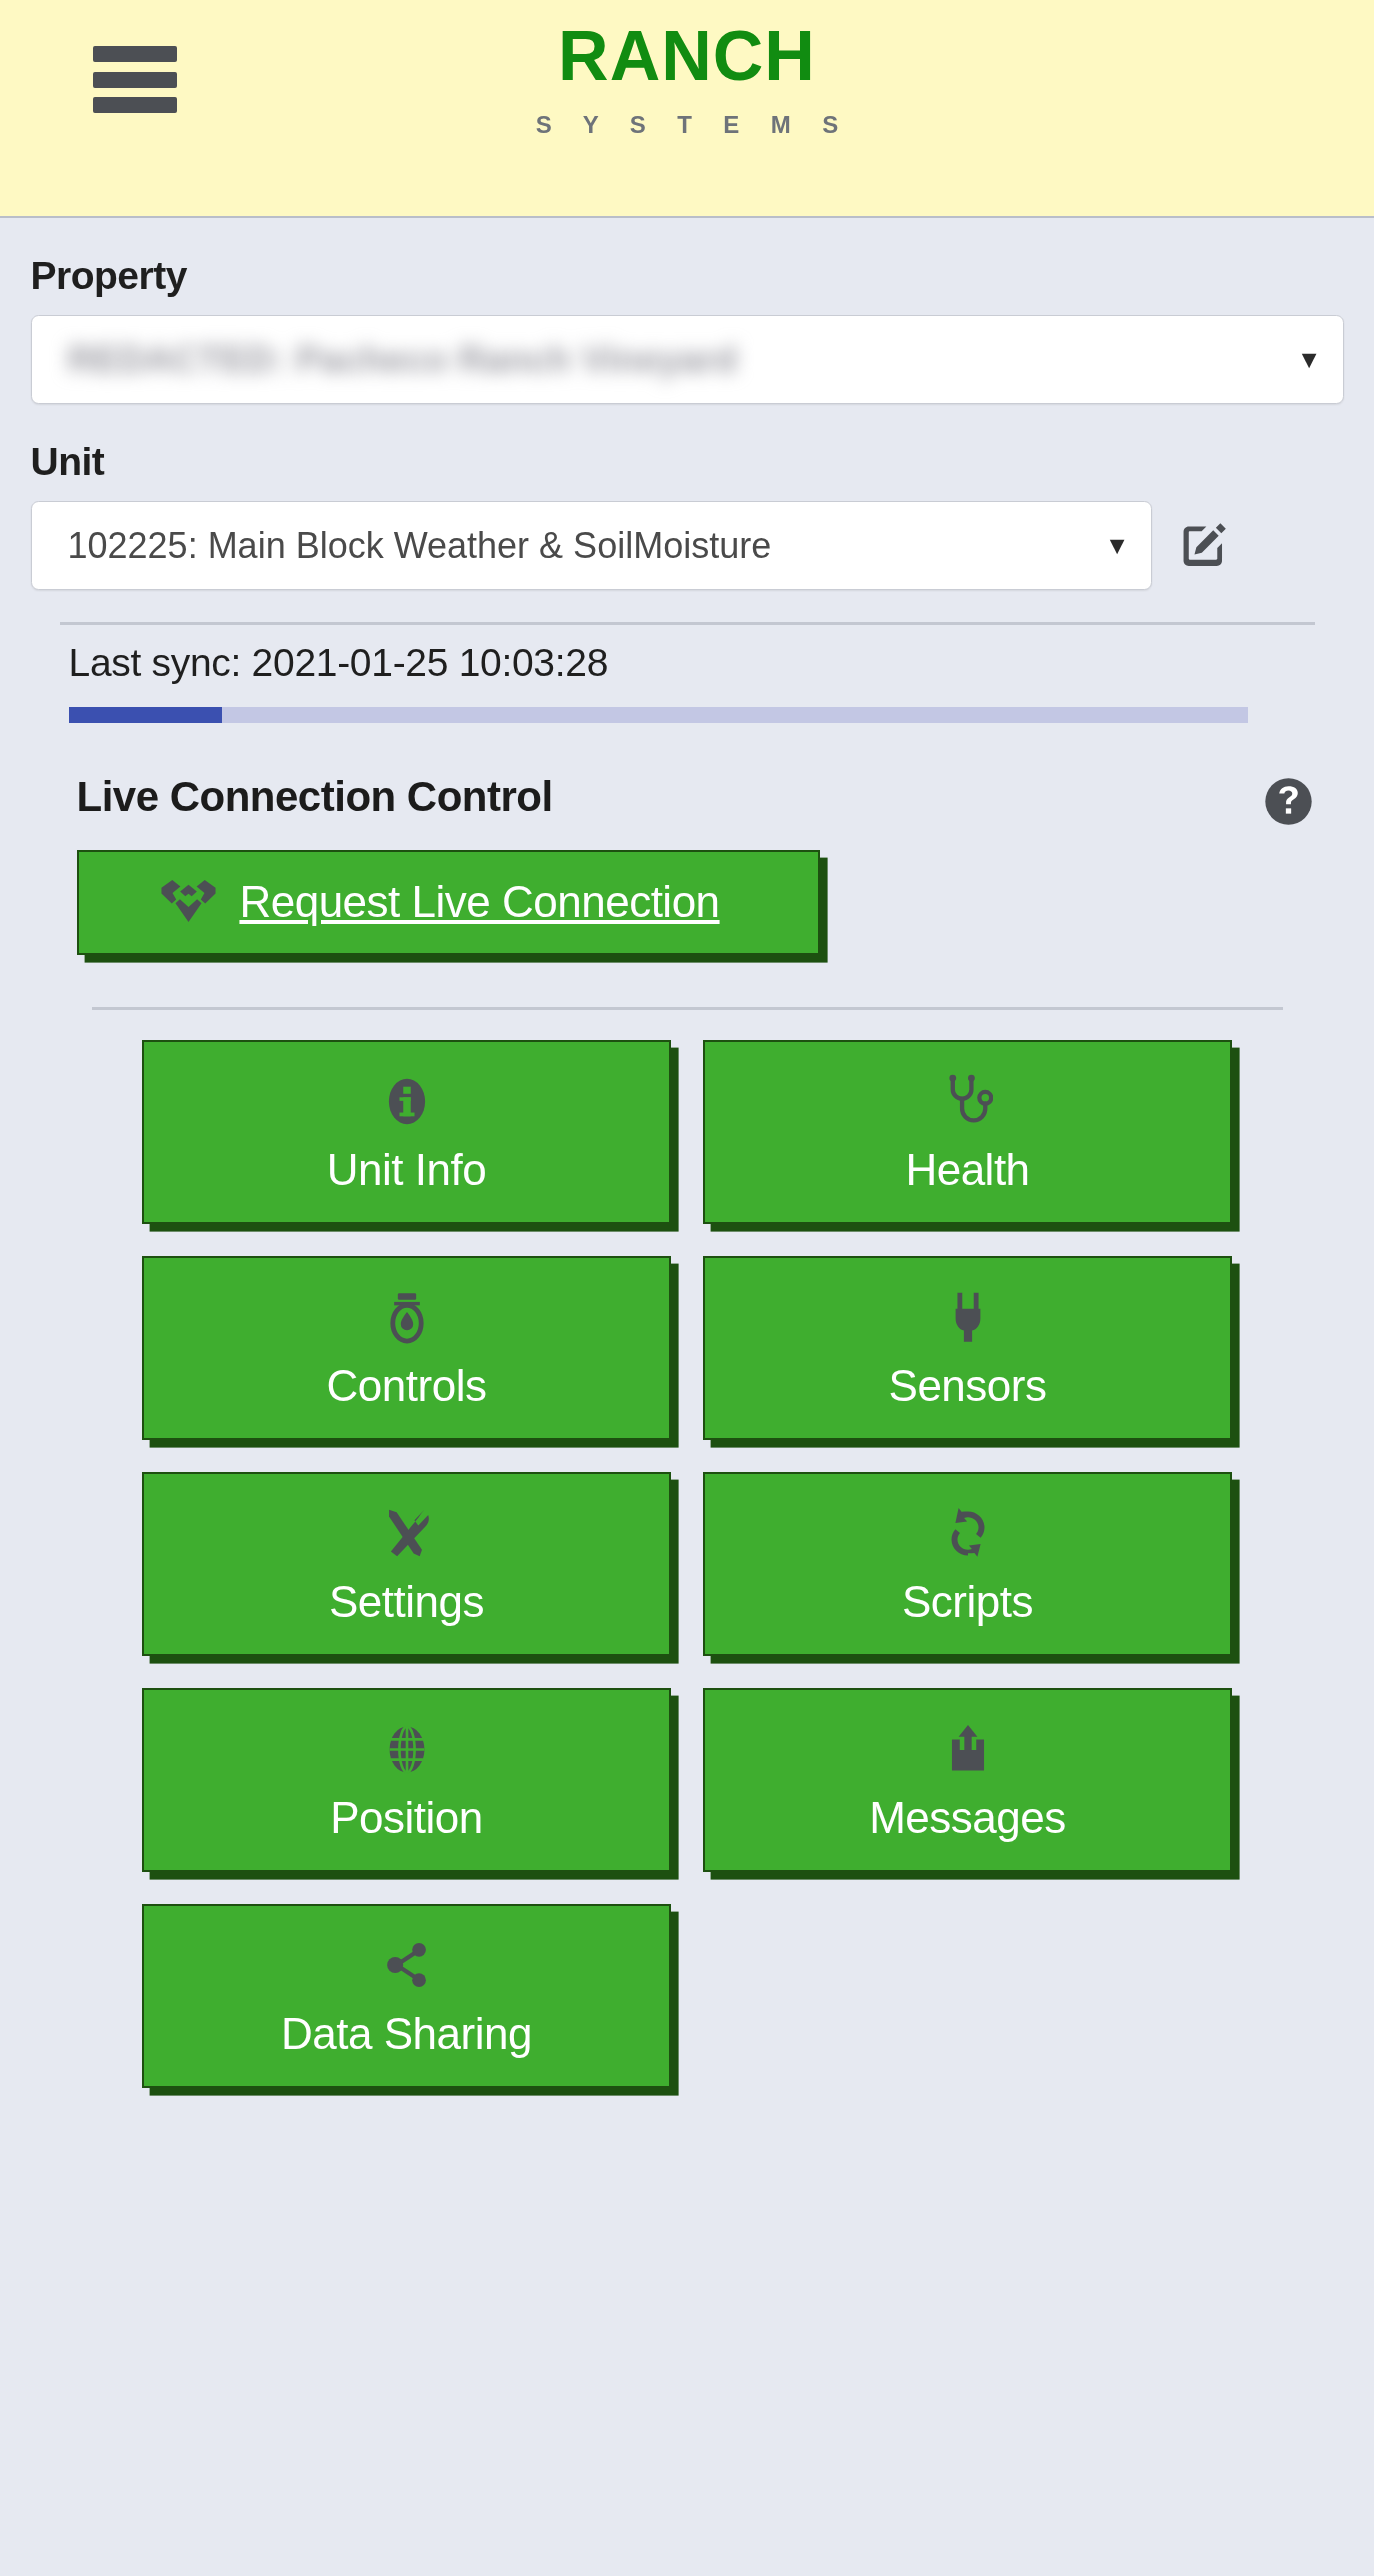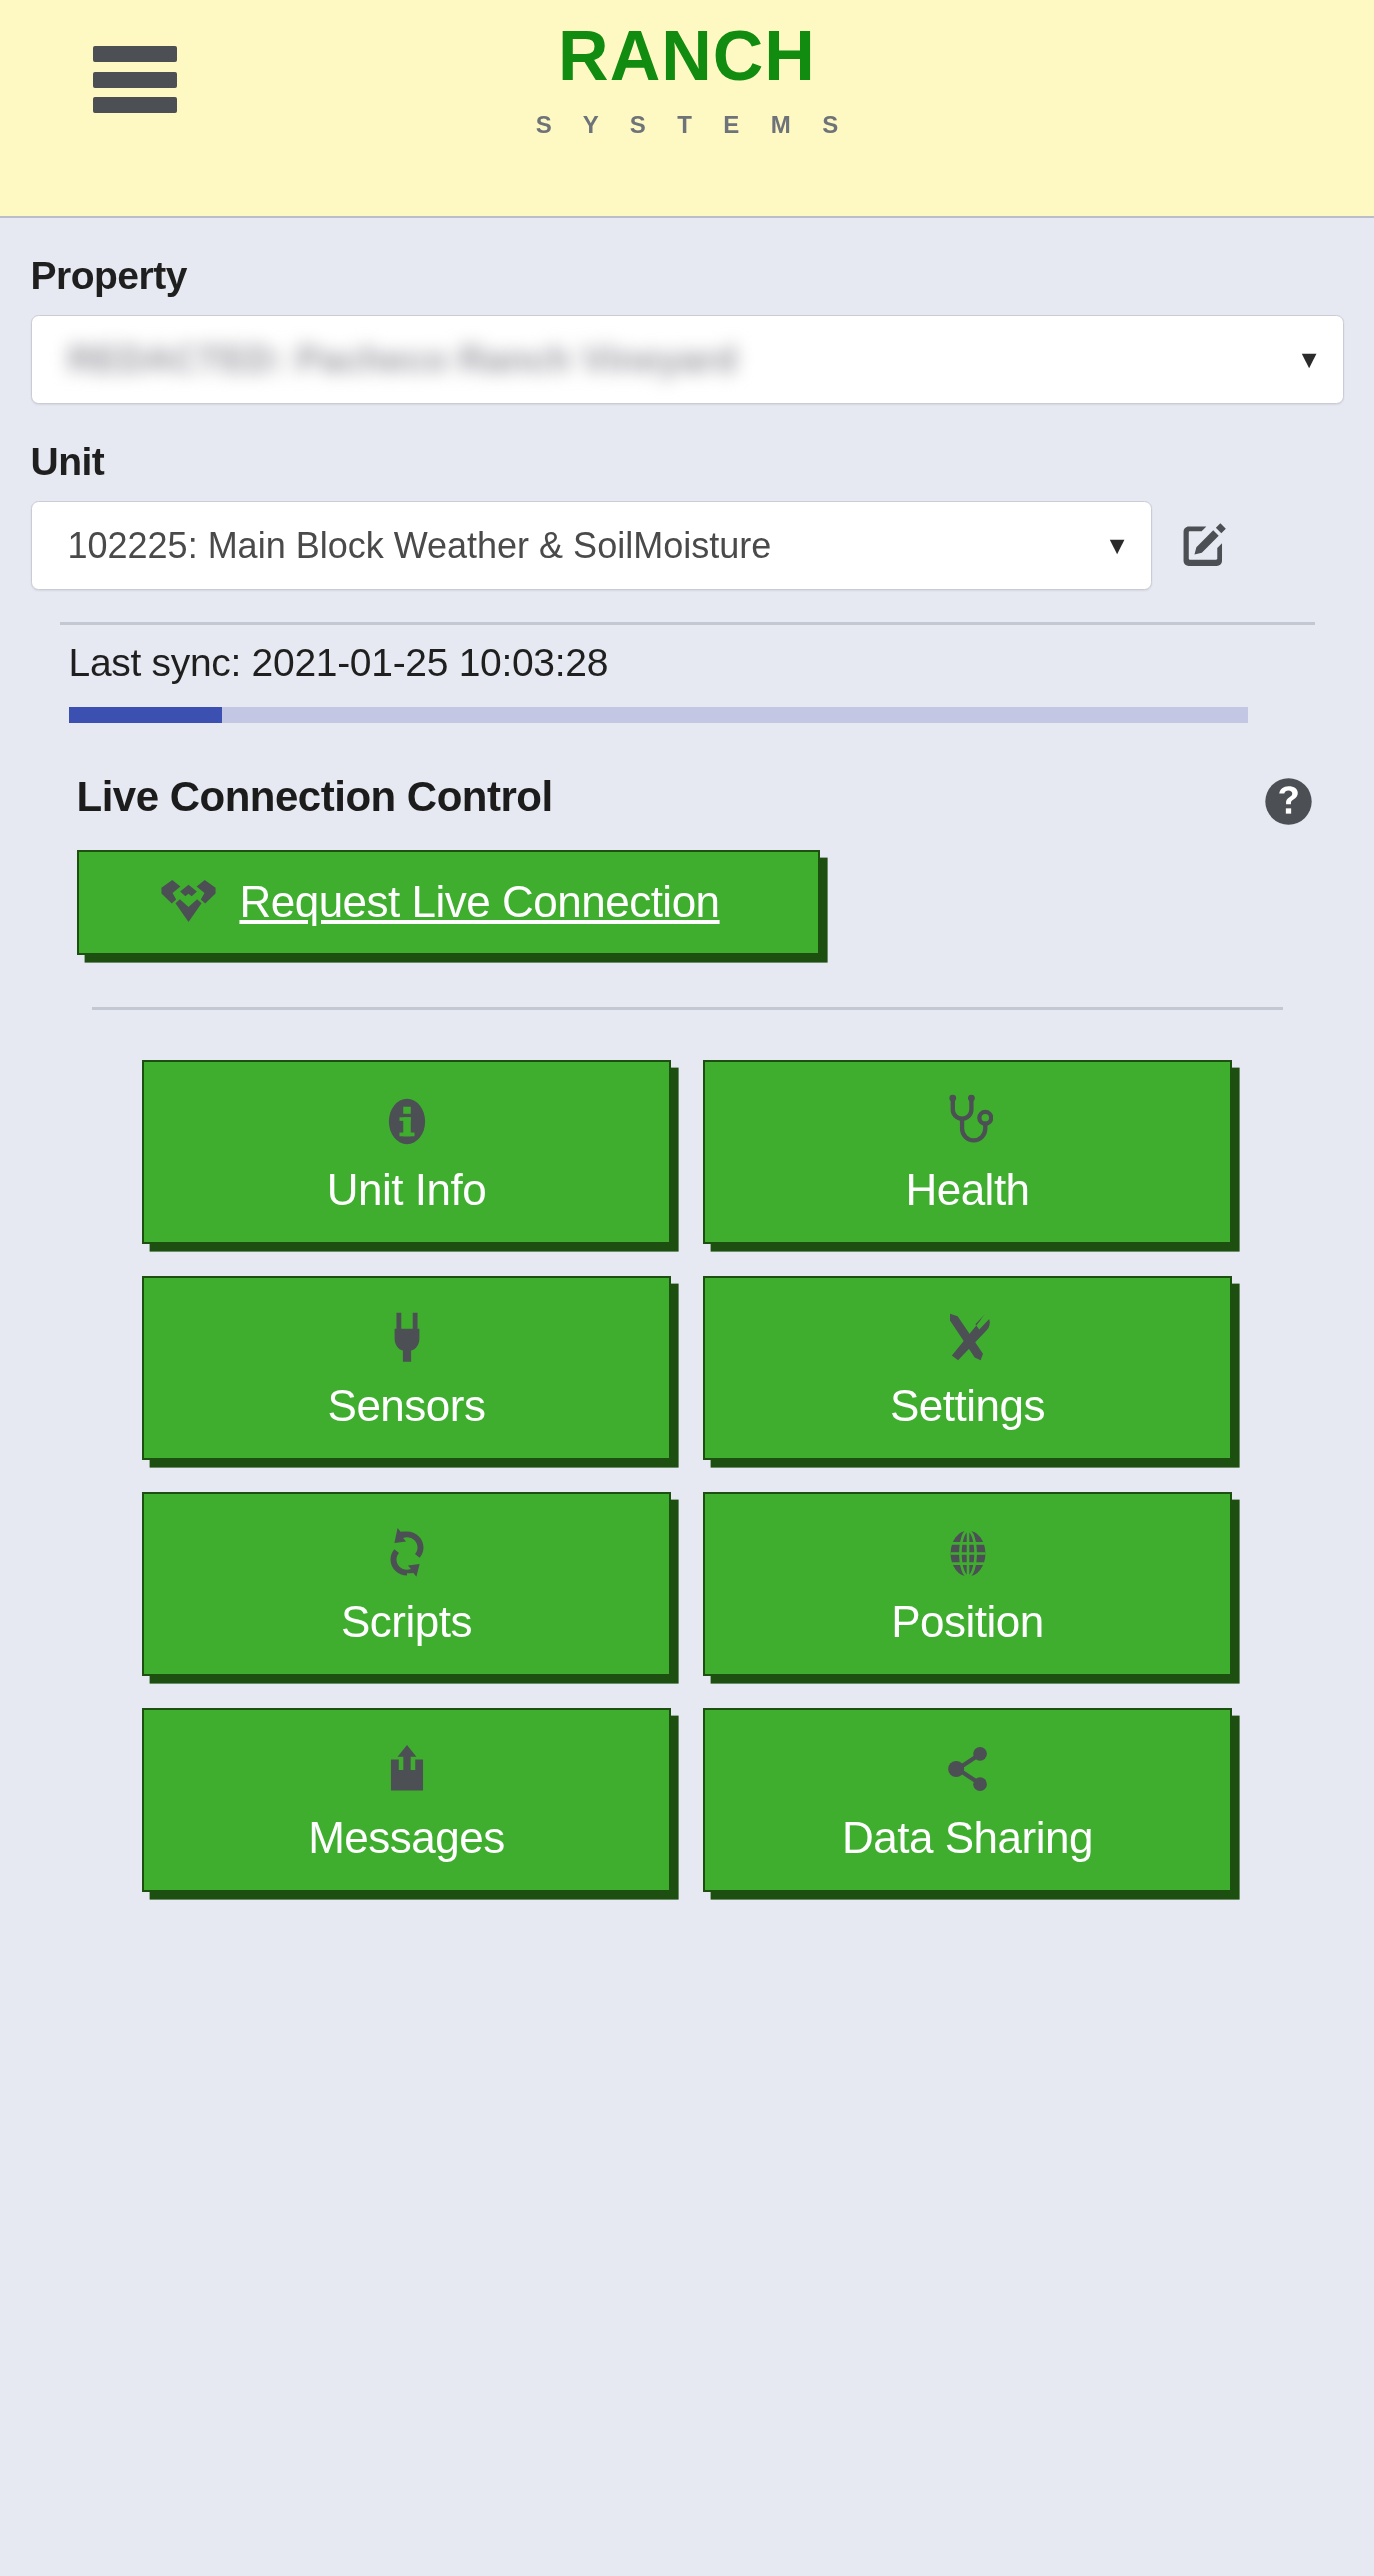--- a/index.html
+++ b/index.html
@@ -225,7 +225,7 @@
 
   
   #button-grid {
-    margin-top: 50px;
+    margin-top: 30px;
     display: grid;
     grid-template-columns: 529px 529px;
     column-gap: 48px;

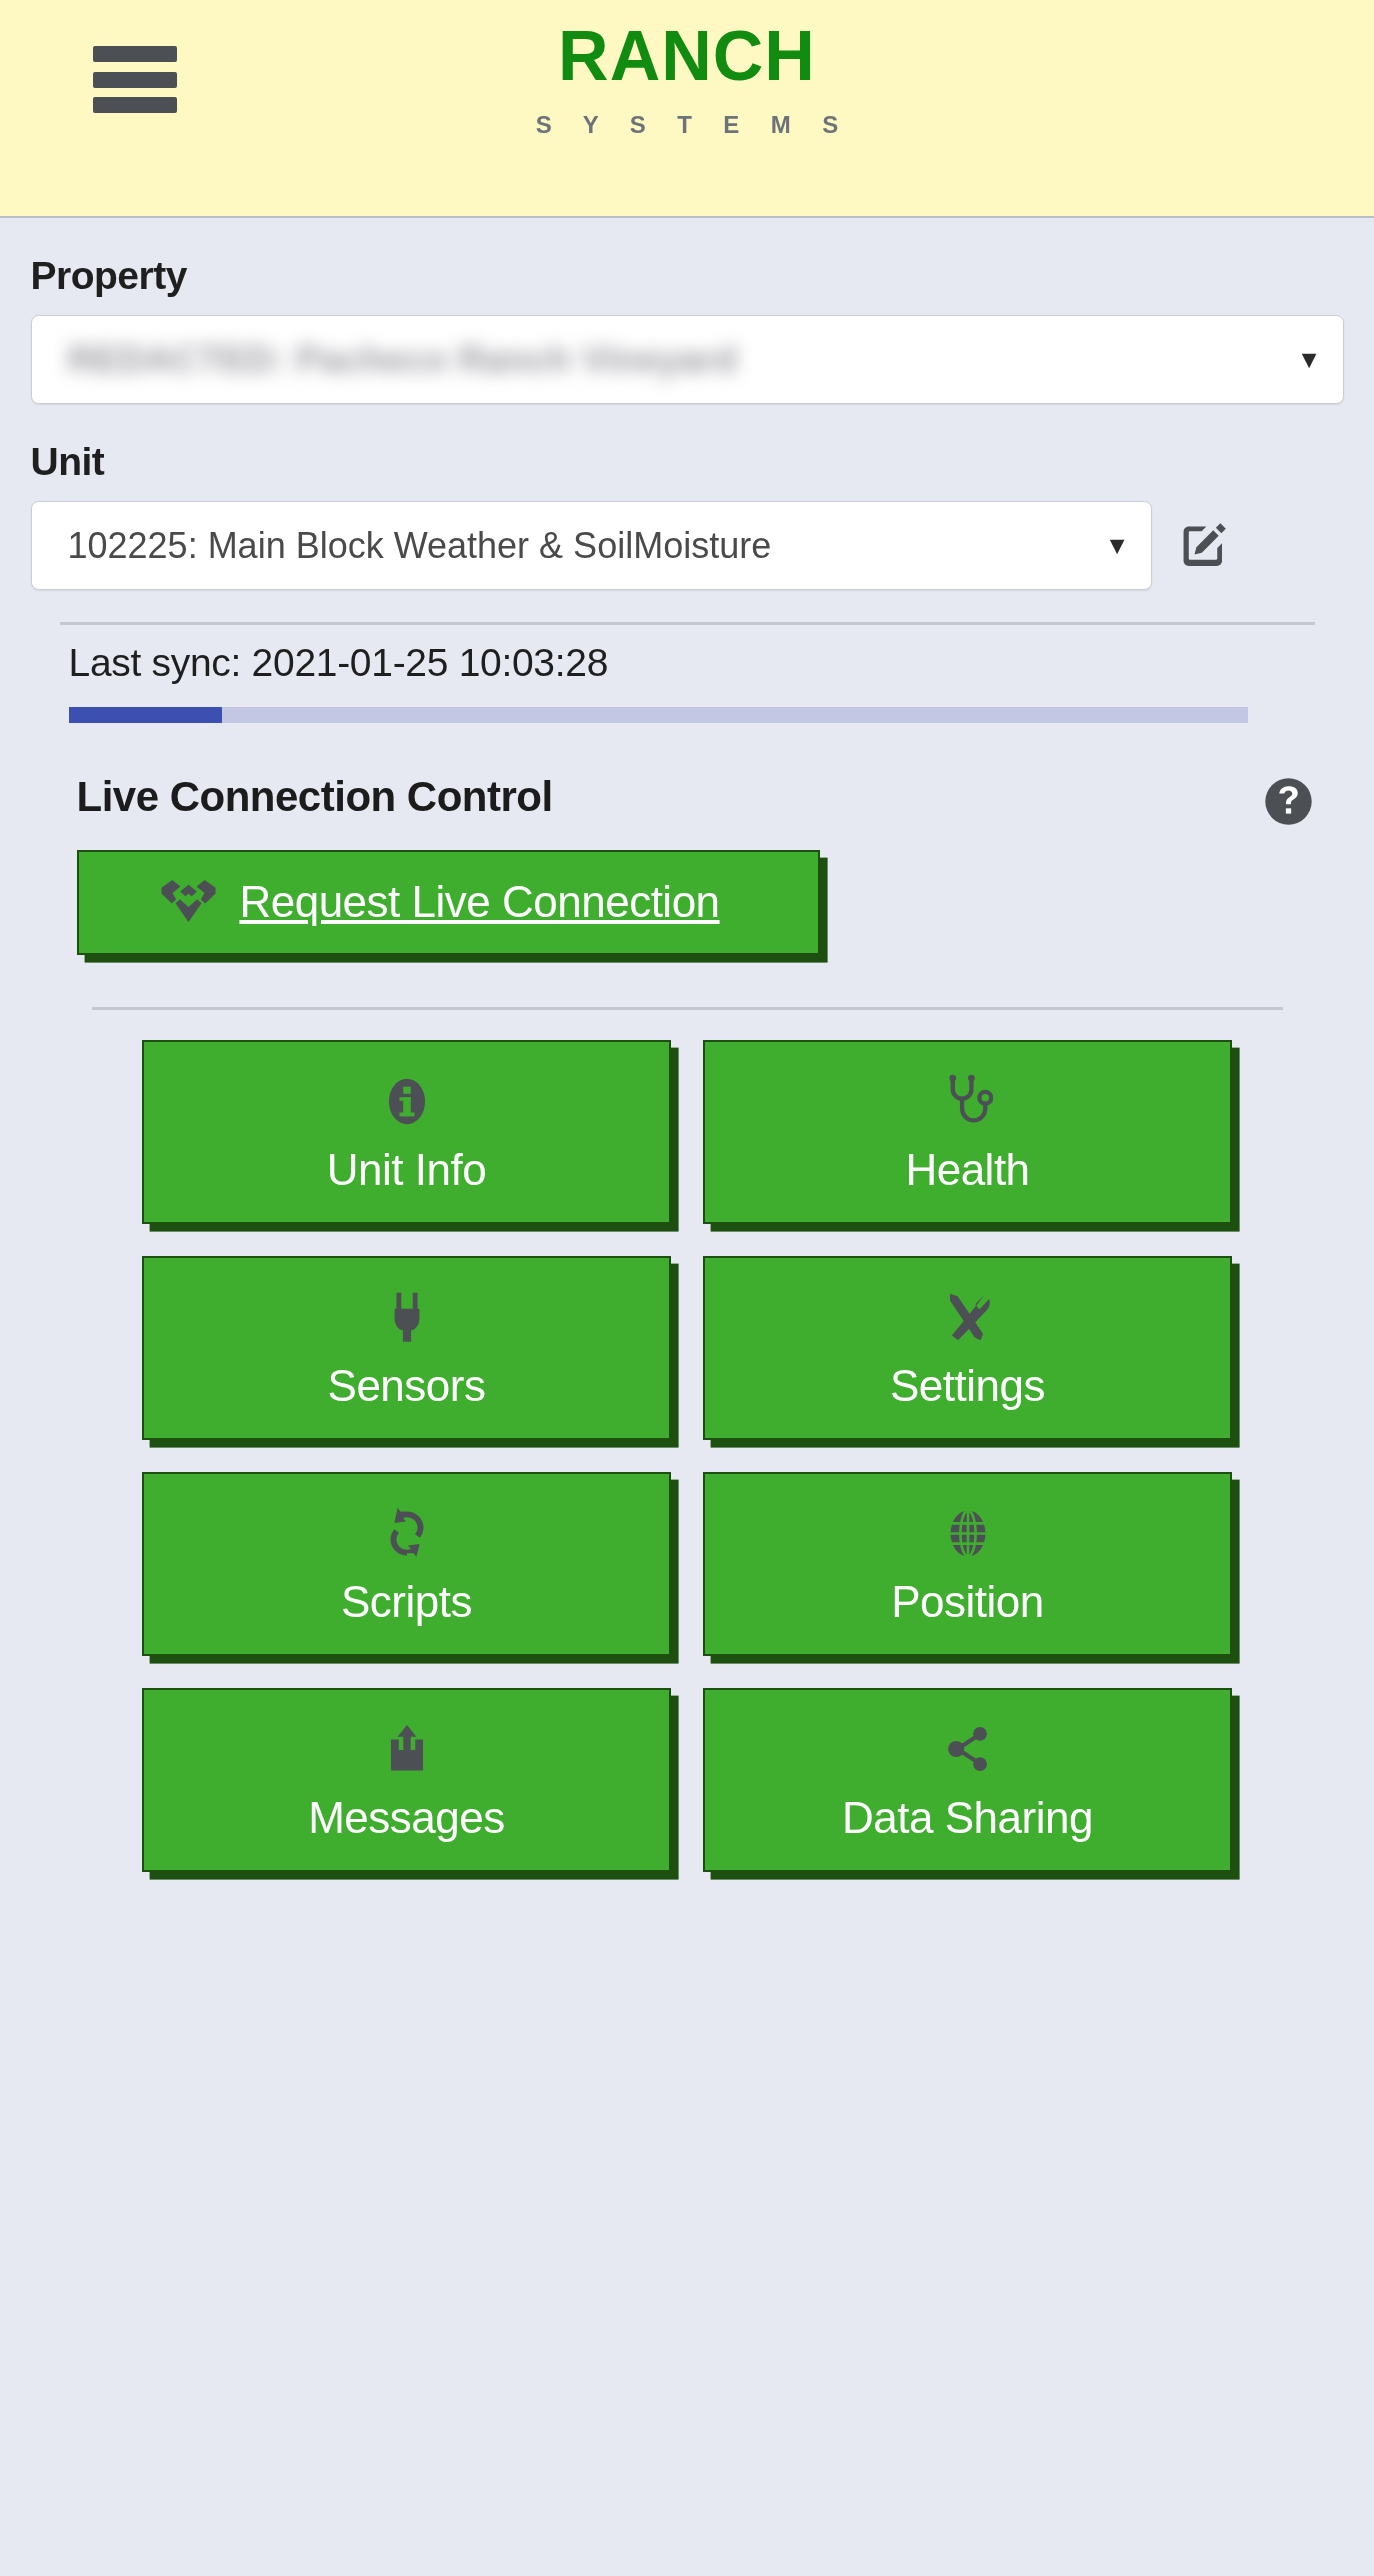--- a/index.html
+++ b/index.html
@@ -357,6 +357,17 @@
       <span class="btn-label">Health</span>
     </button>
 
+    <button class="green-btn grid-btn">
+      <span class="btn-icon">
+        <svg width="42" height="55" viewBox="0 0 18 24" aria-hidden="true">
+          <rect x="5" y="1.4" width="8" height="2.9" rx="0.6" fill="#4c4f54"></rect>
+          <rect x="3.4" y="5.2" width="11.2" height="1.5" fill="#4c4f54"></rect>
+          <ellipse cx="9" cy="14.5" rx="6.2" ry="7.8" fill="none" stroke="#4c4f54" stroke-width="2.1"></ellipse>
+          <path fill="#4c4f54" d="M9 9.6c1.7 2.2 2.7 3.8 2.7 5.3A2.7 2.7 0 0 1 9 17.6a2.7 2.7 0 0 1-2.7-2.7c0-1.5 1-3.1 2.7-5.3z"></path>
+        </svg>
+      </span>
+      <span class="btn-label">Controls</span>
+    </button>
 
     <button class="green-btn grid-btn">
       <span class="btn-icon">

